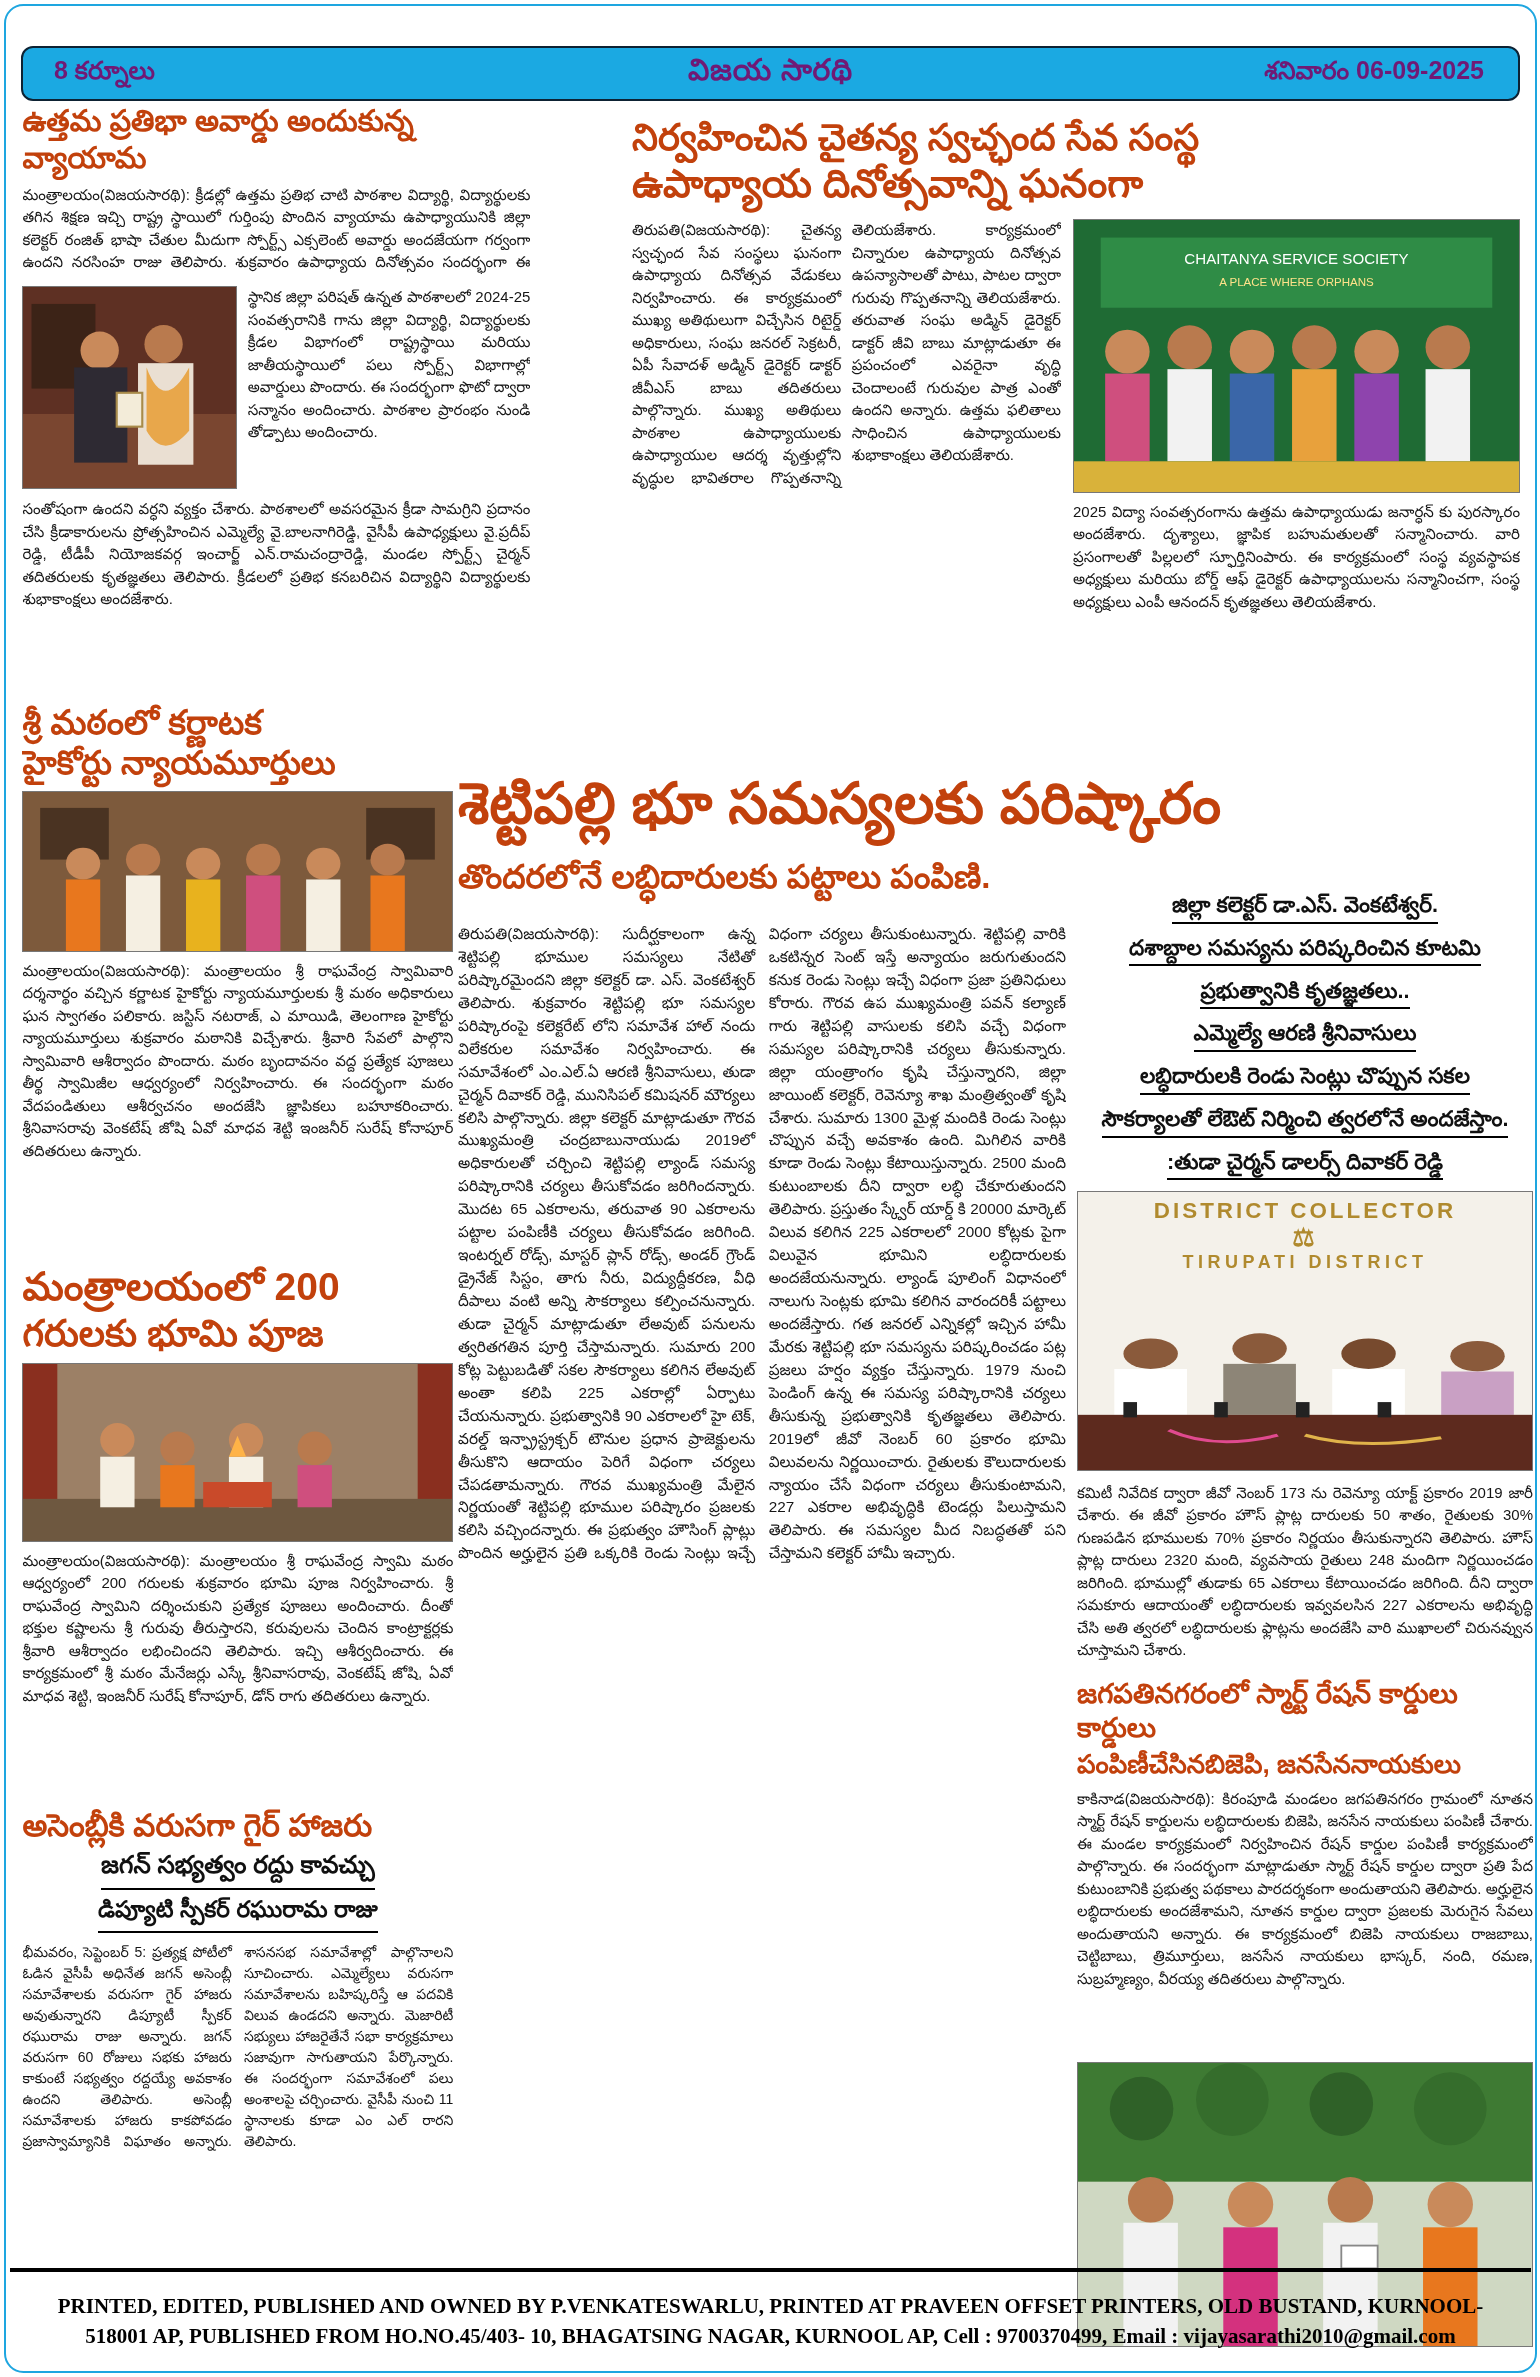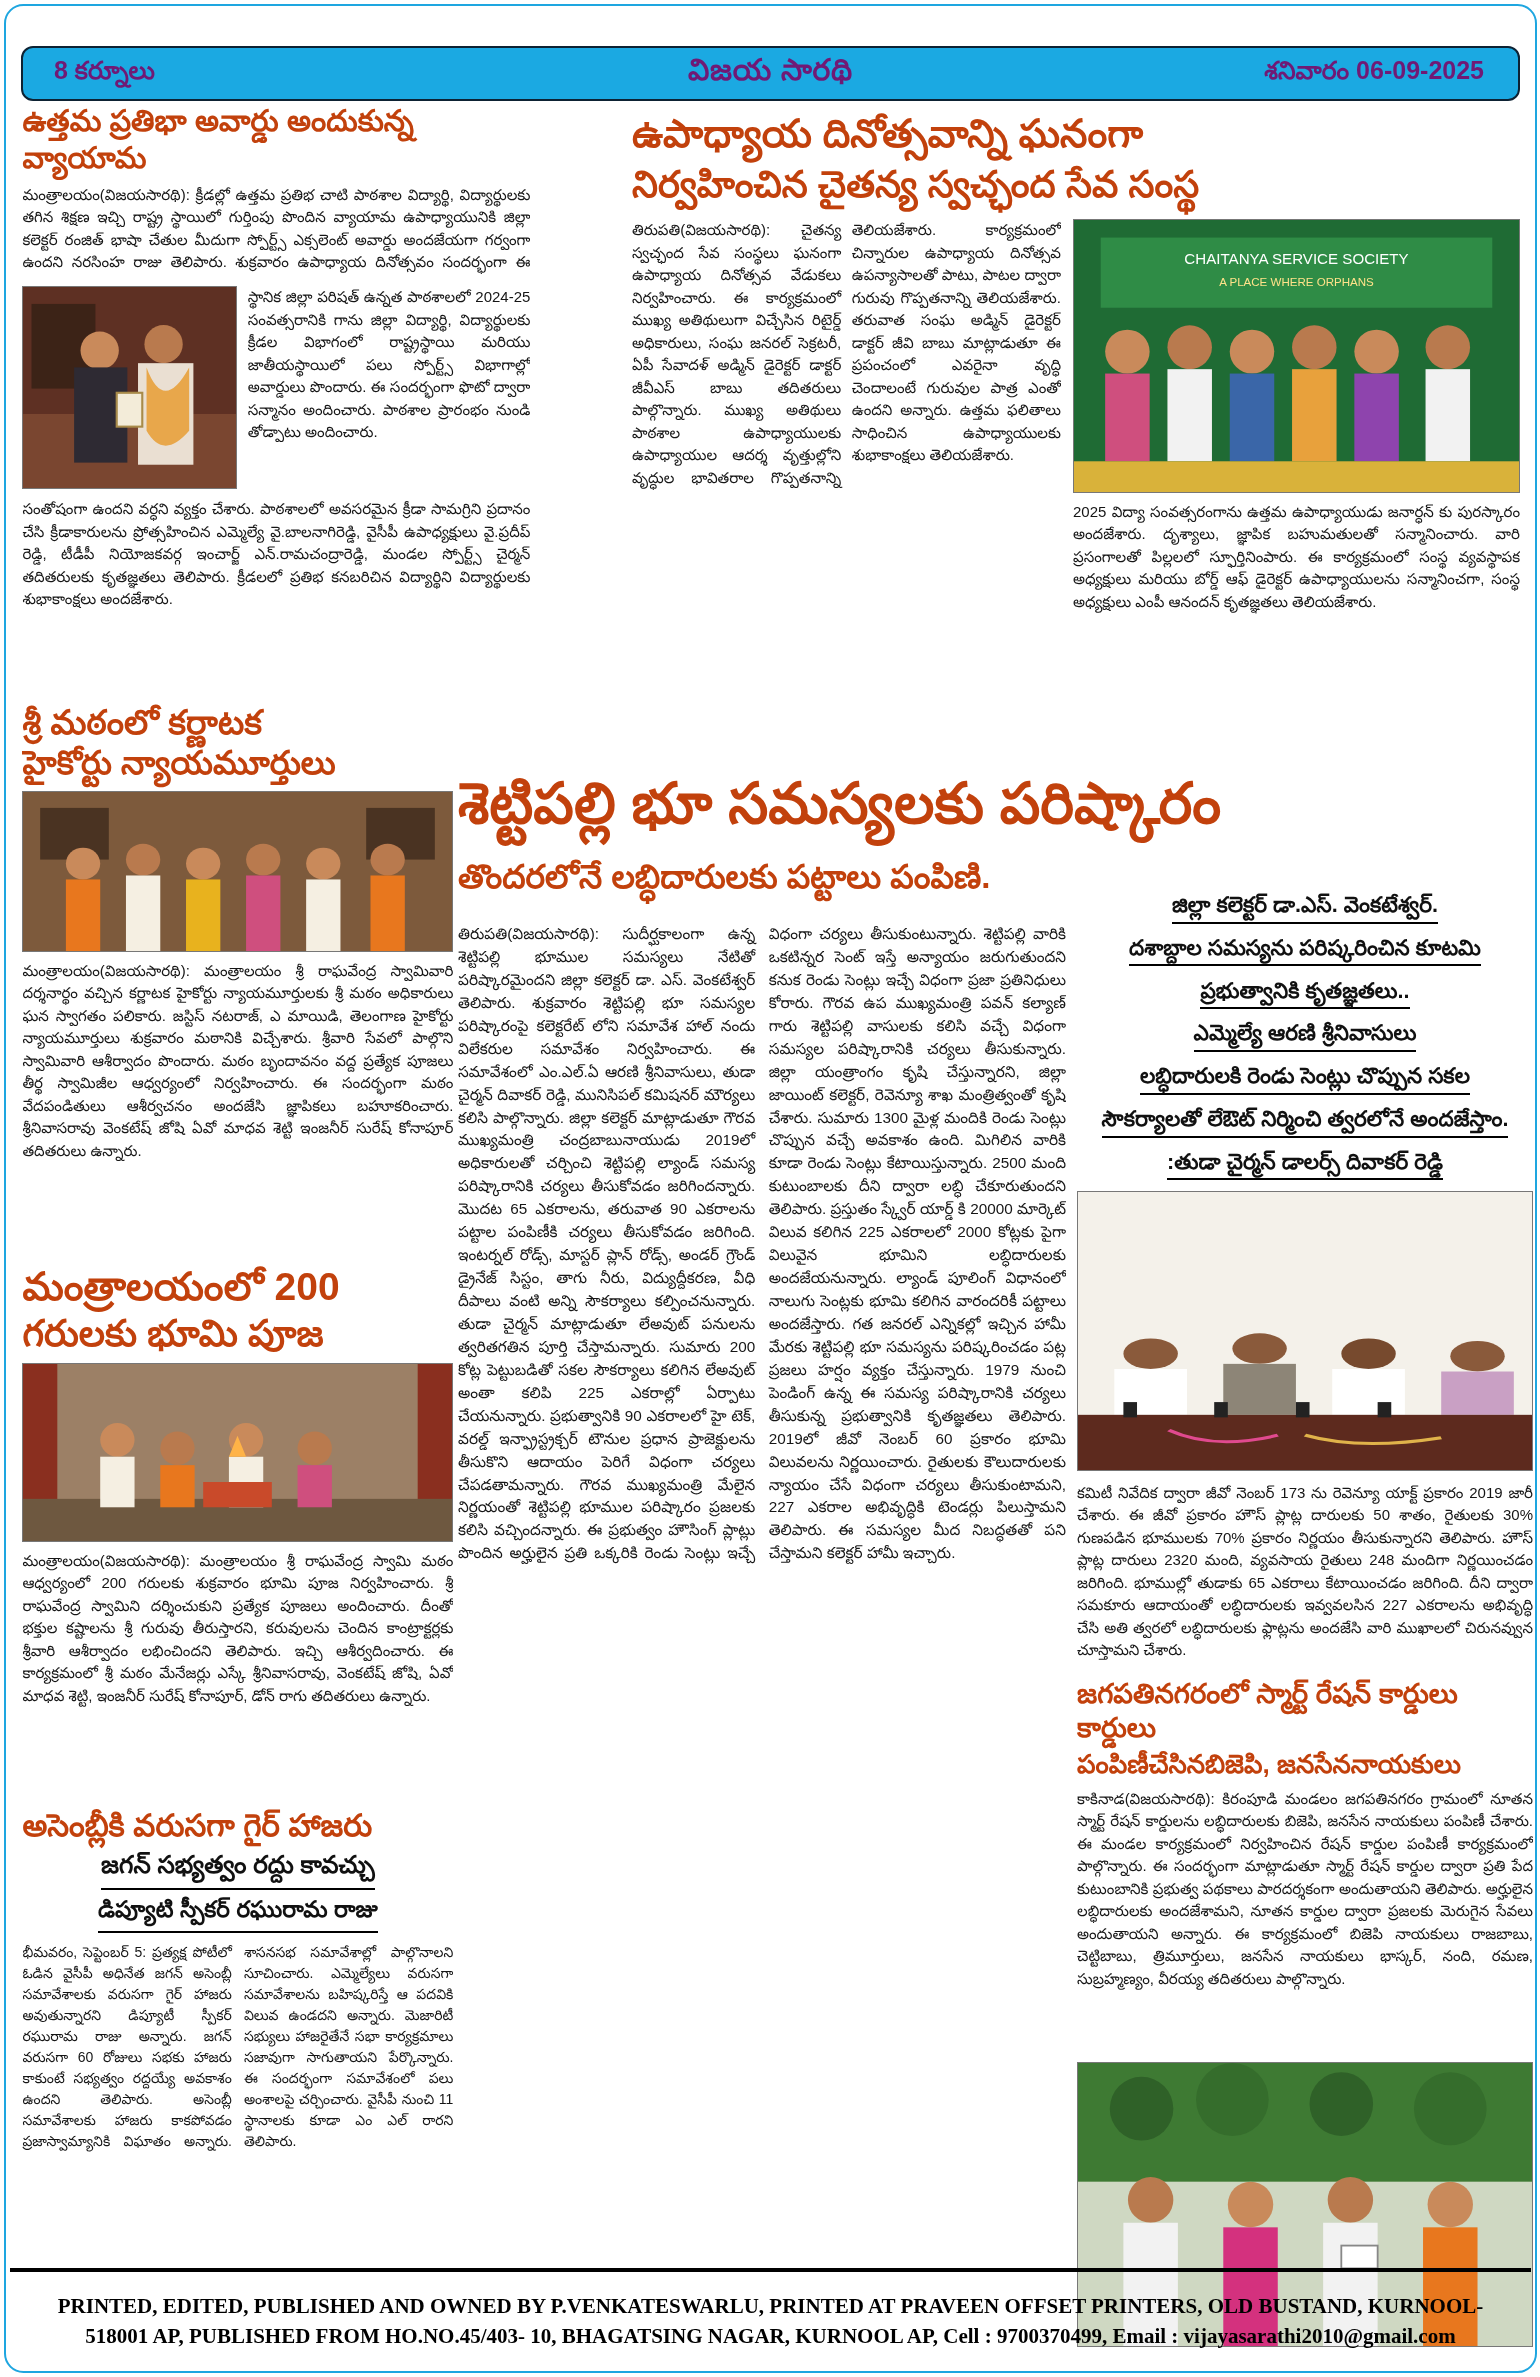--- a/index.html
+++ b/index.html
@@ -126,8 +126,8 @@
   </div>
 
   <div class="art-td">
+    <div class="hl h2">నిర్వహించిన చైతన్య స్వచ్ఛంద సేవ సంస్థ</div>
     <div class="hl h1">ఉపాధ్యాయ దినోత్సవాన్ని ఘనంగా</div>
-    <div class="hl h2">నిర్వహించిన చైతన్య స్వచ్ఛంద సేవ సంస్థ</div>
     <div class="td-row">
       <div class="td-text body-txt">తిరుపతి(విజయసారథి): చైతన్య స్వచ్ఛంద సేవ సంస్థలు ఘనంగా ఉపాధ్యాయ దినోత్సవ వేడుకలు నిర్వహించారు. ఈ కార్యక్రమంలో ముఖ్య అతిథులుగా విచ్చేసిన రిటైర్డ్ అధికారులు, సంఘ జనరల్ సెక్రటరీ, ఏపీ సేవాదళ్ అడ్మిన్ డైరెక్టర్ డాక్టర్ జీవీఎస్ బాబు తదితరులు పాల్గొన్నారు. ముఖ్య అతిథులు పాఠశాల ఉపాధ్యాయులకు ఉపాధ్యాయుల ఆదర్శ వృత్తుల్లోని వృద్ధుల భావితరాల గొప్పతనాన్ని తెలియజేశారు. కార్యక్రమంలో చిన్నారుల ఉపాధ్యాయ దినోత్సవ ఉపన్యాసాలతో పాటు, పాటల ద్వారా గురువు గొప్పతనాన్ని తెలియజేశారు. తరువాత సంఘ అడ్మిన్ డైరెక్టర్ డాక్టర్ జీవి బాబు మాట్లాడుతూ ఈ ప్రపంచంలో ఎవరైనా వృద్ధి చెందాలంటే గురువుల పాత్ర ఎంతో ఉందని అన్నారు. ఉత్తమ ఫలితాలు సాధించిన ఉపాధ్యాయులకు శుభాకాంక్షలు తెలియజేశారు.</div>
       <div class="td-right">

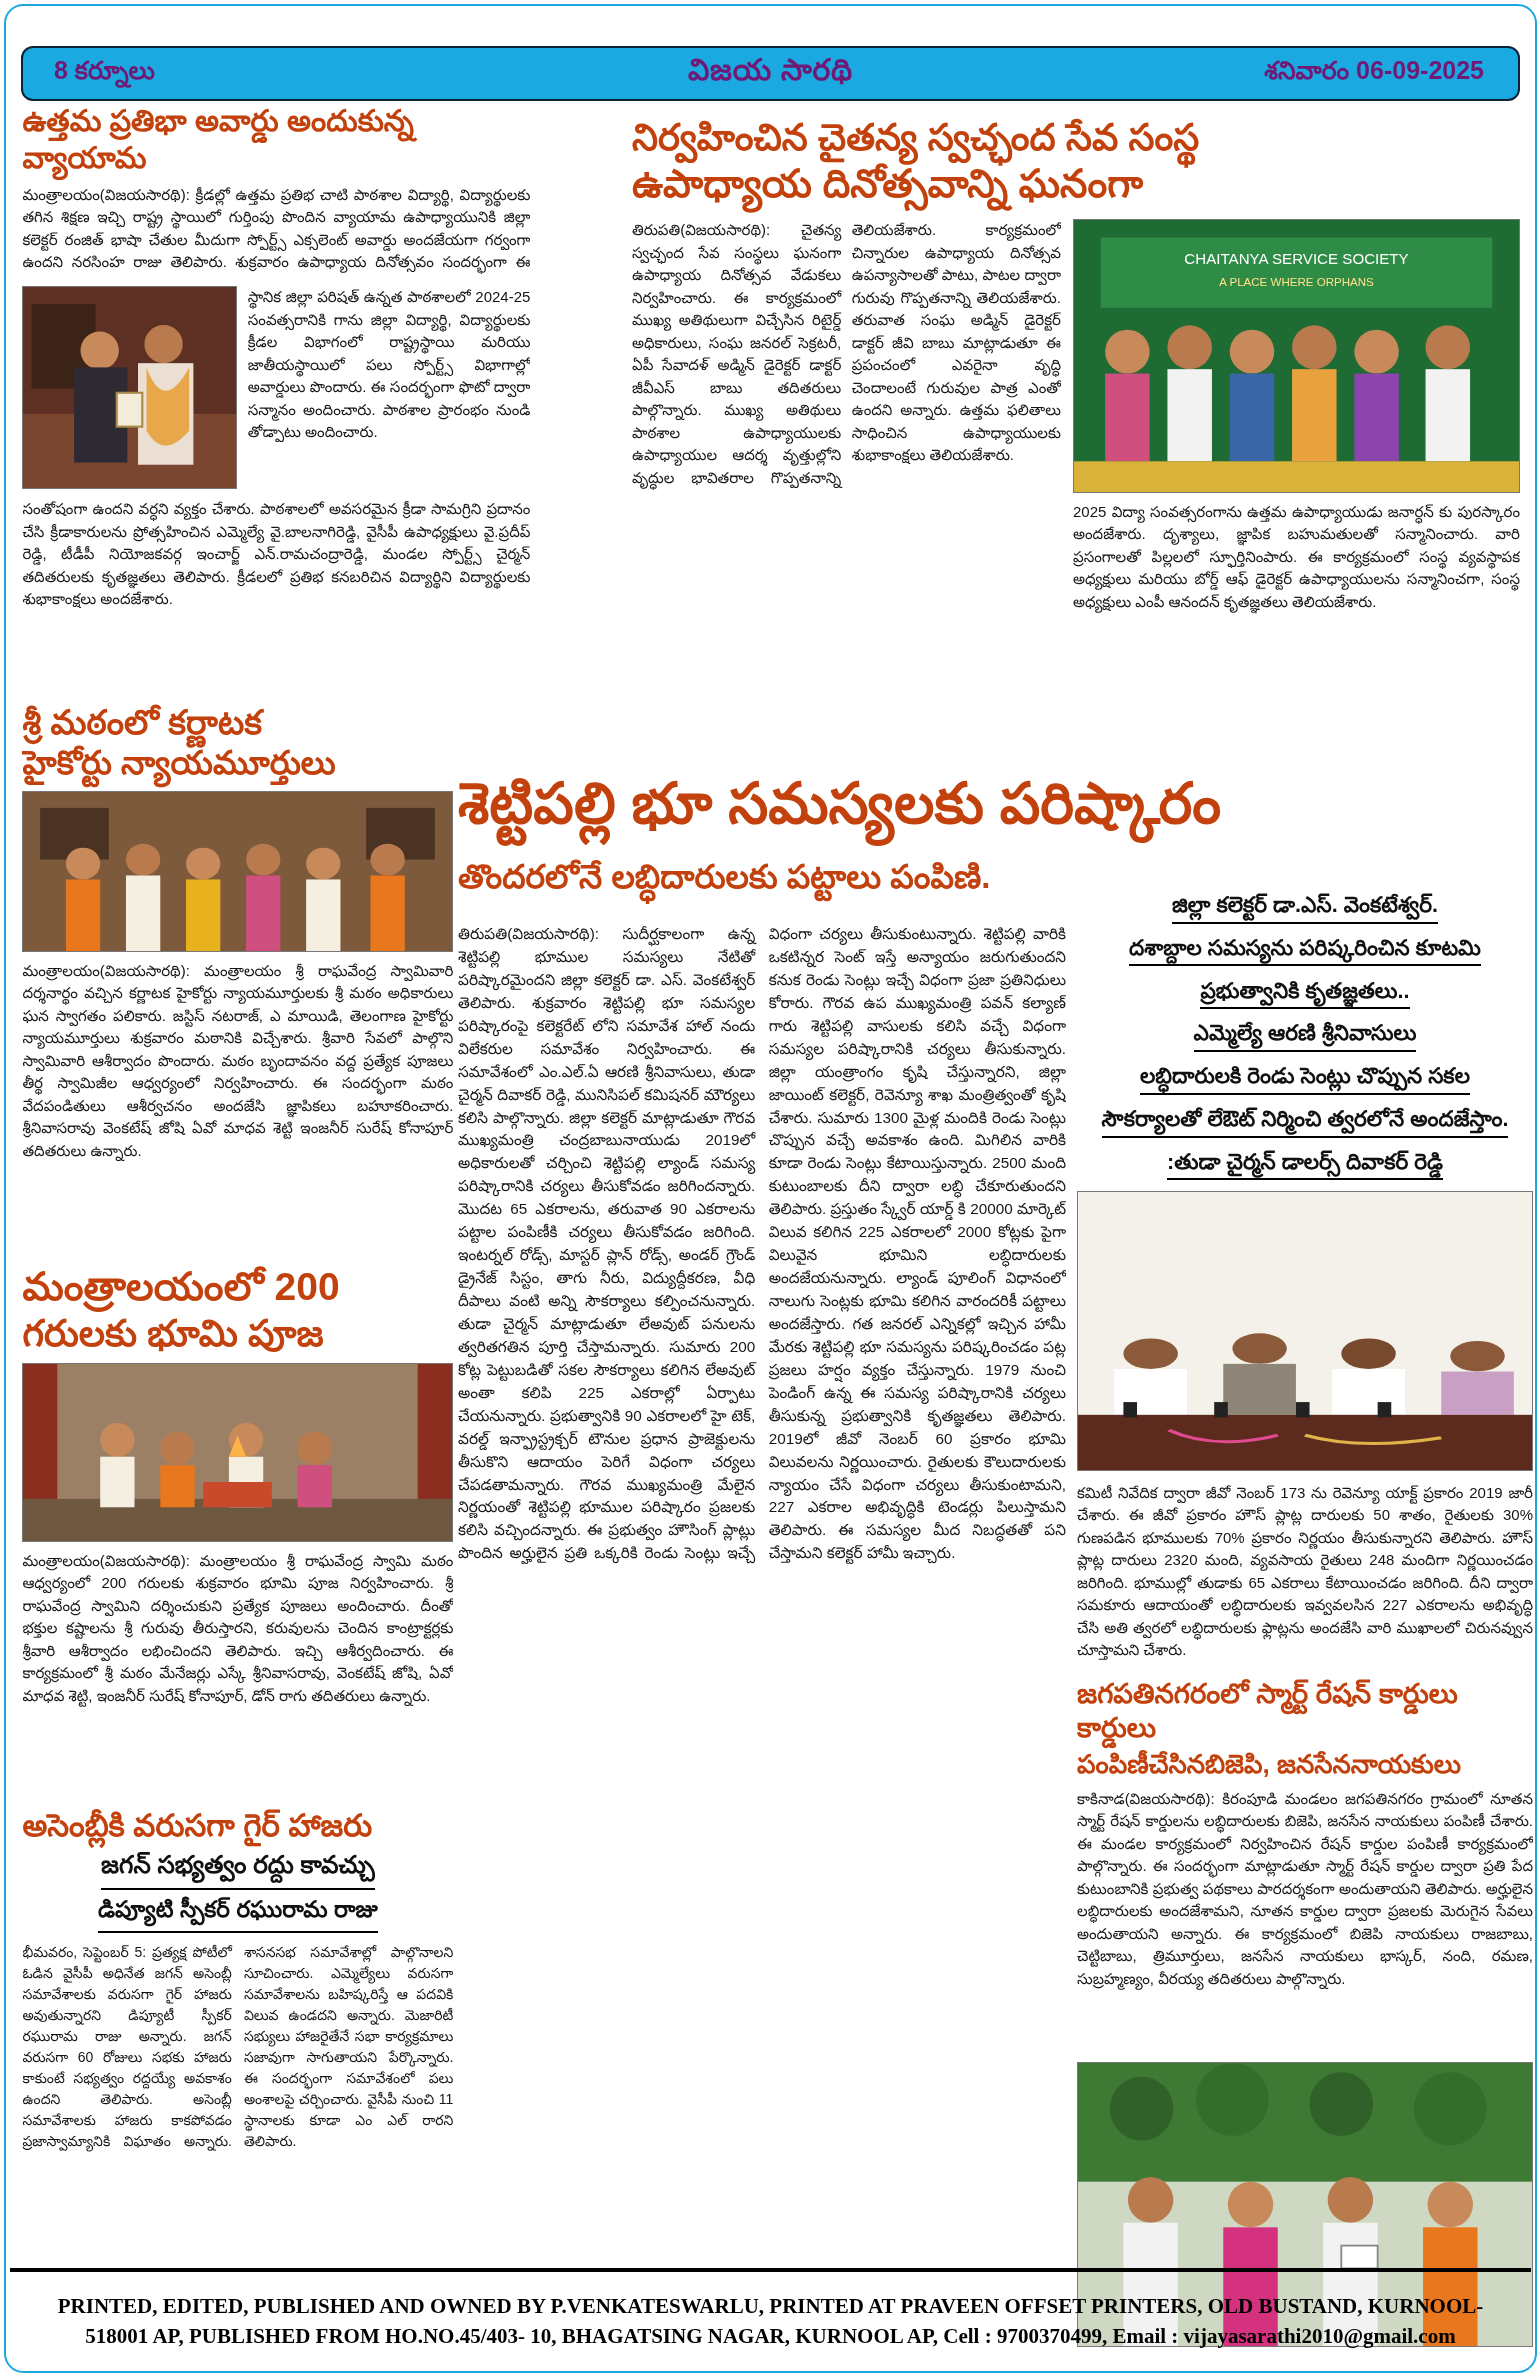--- a/index.html
+++ b/index.html
@@ -228,6 +228,11 @@
     <div class="quote">:తుడా చైర్మన్ డాలర్స్ దివాకర్ రెడ్డి</div>
 
     <div class="photo photo-col">
+      <div class="col-sign">
+        <div class="s1">DISTRICT COLLECTOR</div>
+        <div class="em">⚖</div>
+        <div class="s2">TIRUPATI DISTRICT</div>
+      </div>
       <svg viewBox="0 0 100 60" preserveAspectRatio="none" style="position:absolute;left:0;bottom:0;height:55%;">
         <rect width="100" height="60" fill="#f4f1ea" opacity="0"></rect>
         <circle cx="16" cy="14" r="6" fill="#8a5a3b"></circle>

